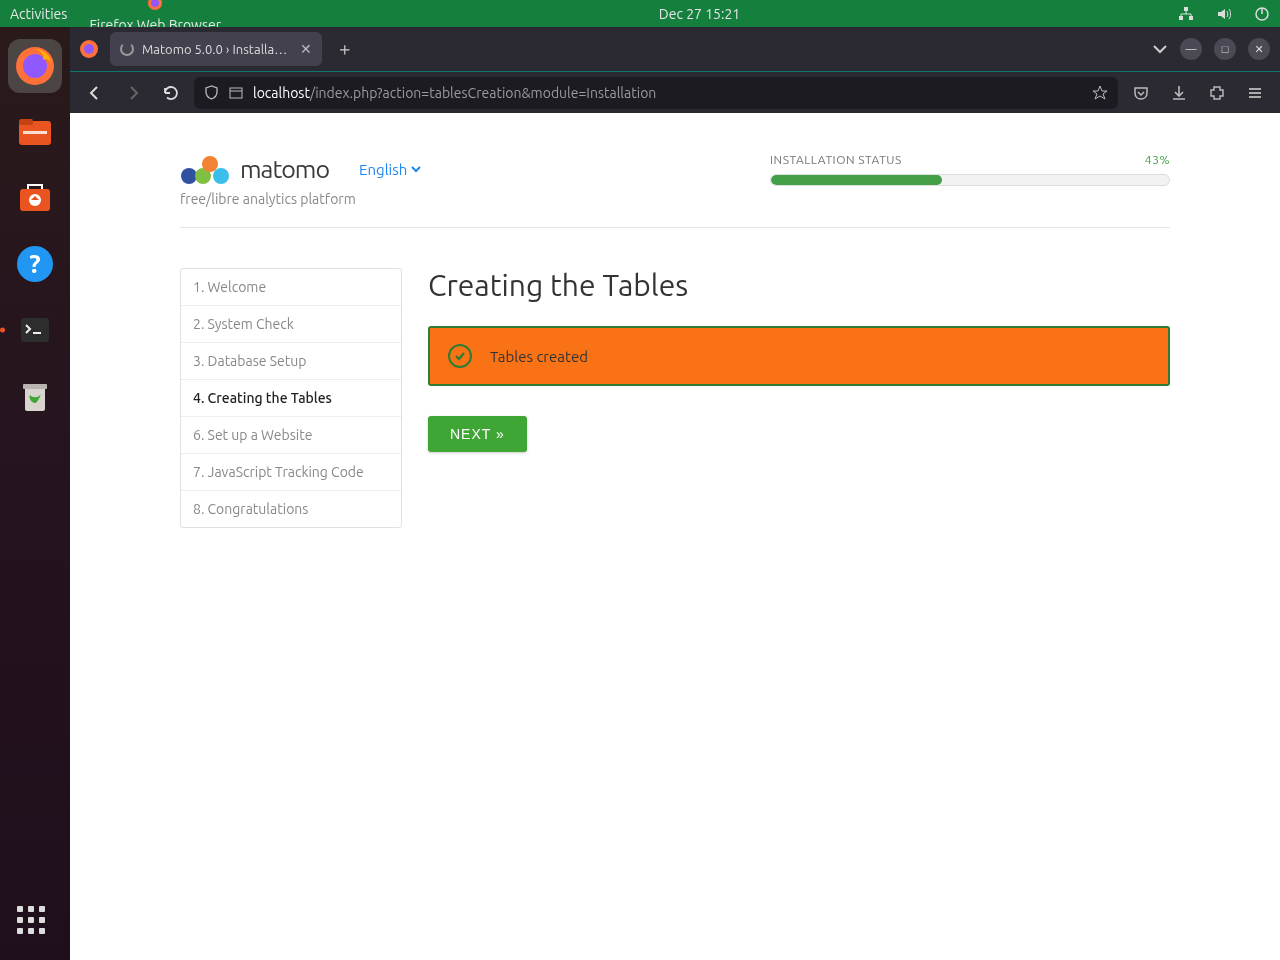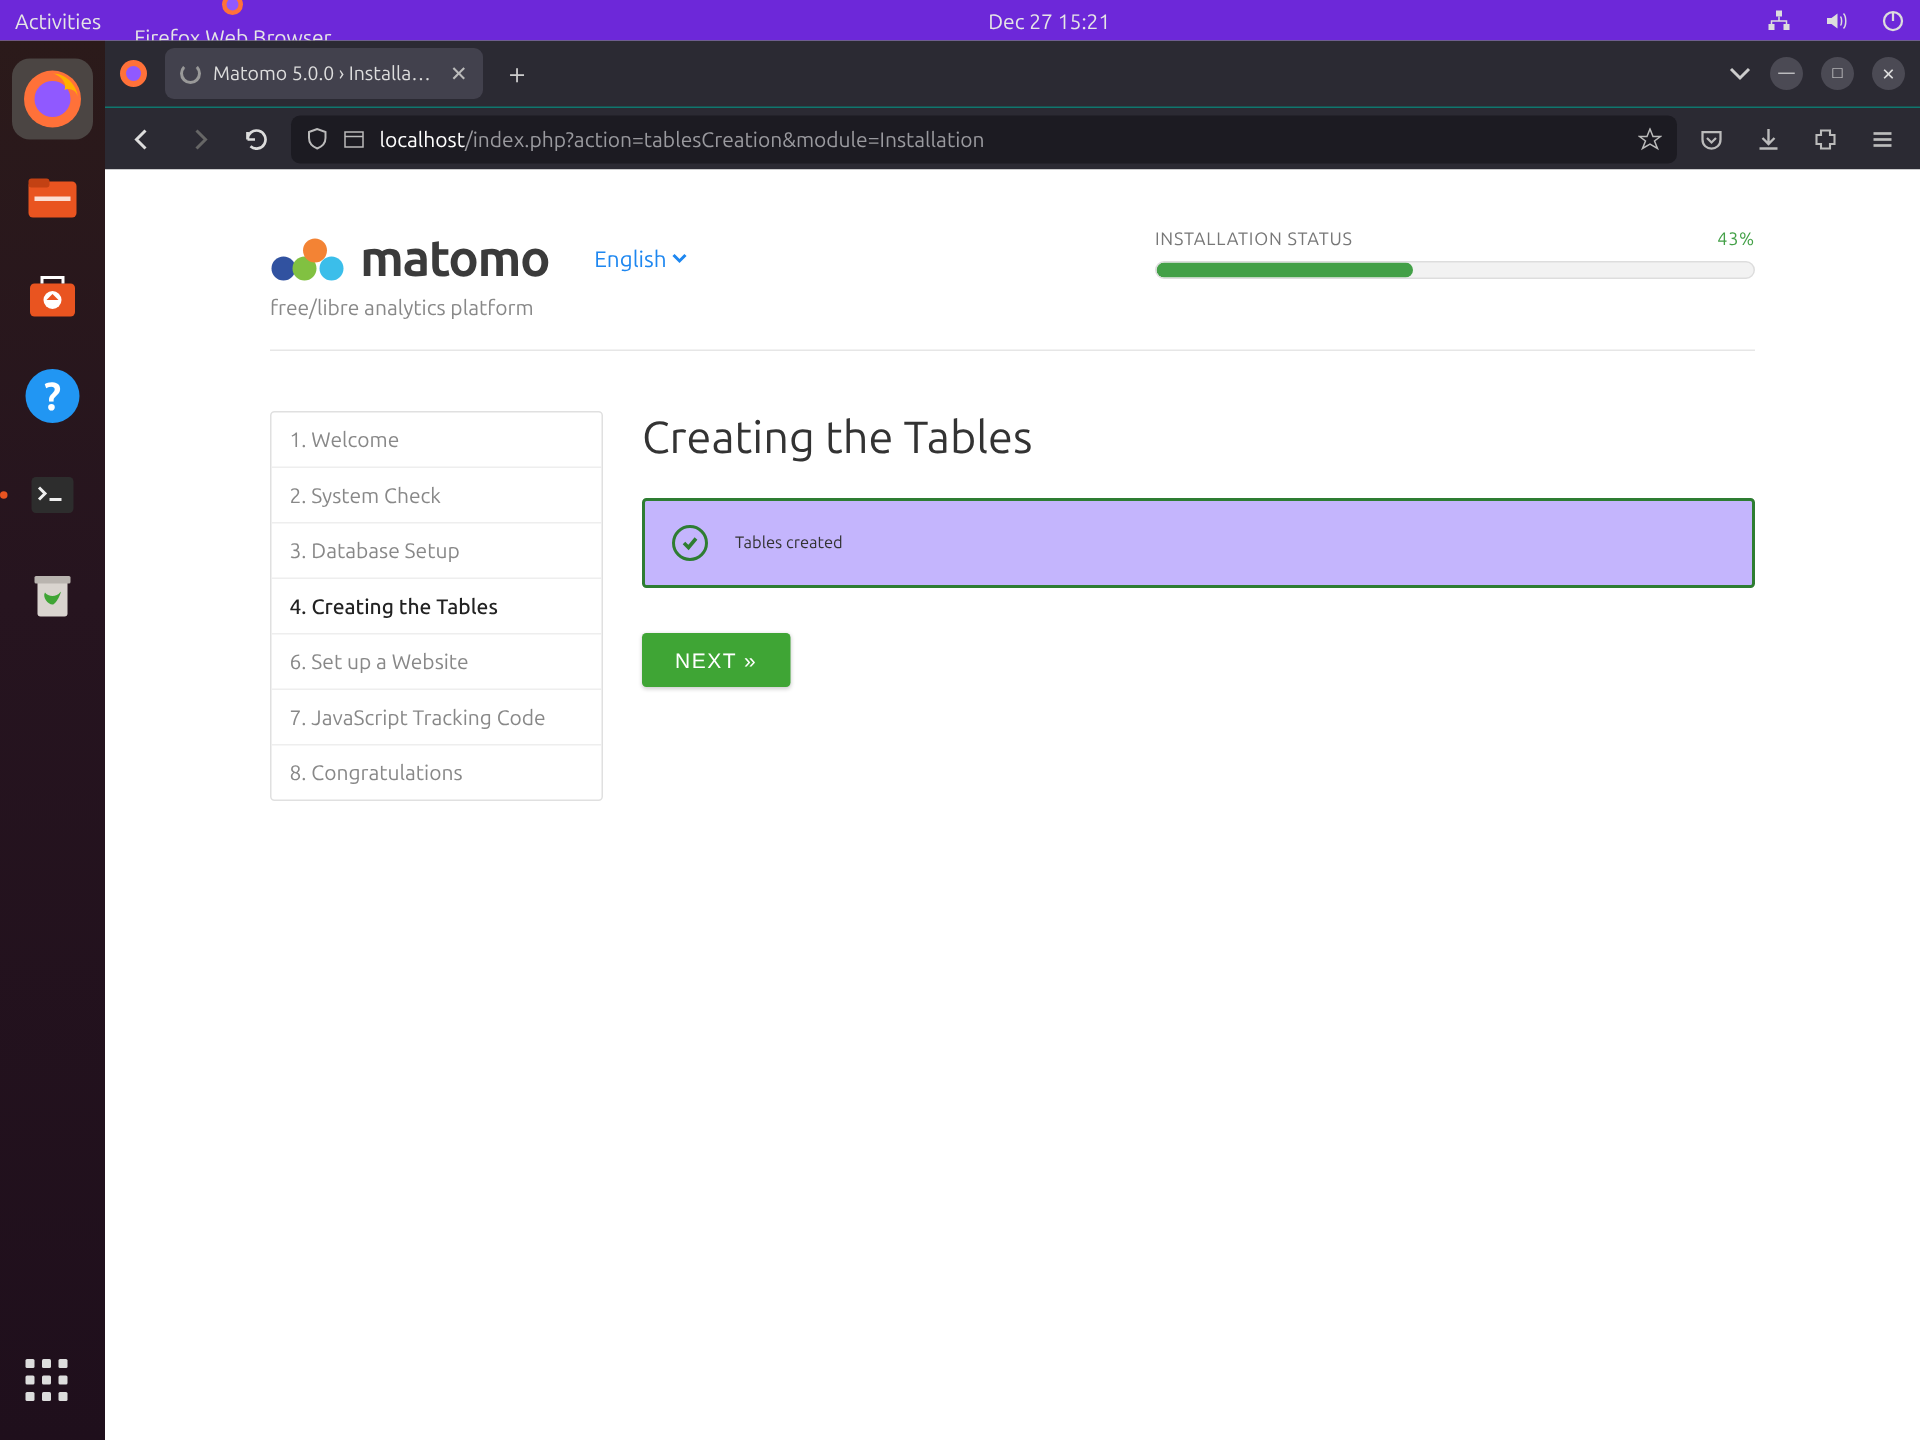--- a/index.html
+++ b/index.html
@@ -12,7 +12,7 @@
   
   .gnome-bar {
     height: 27px;
-    background: #6d28d9;
+    background: #15803d;
     color: #e6e6e6;
     display: flex;
     align-items: center;

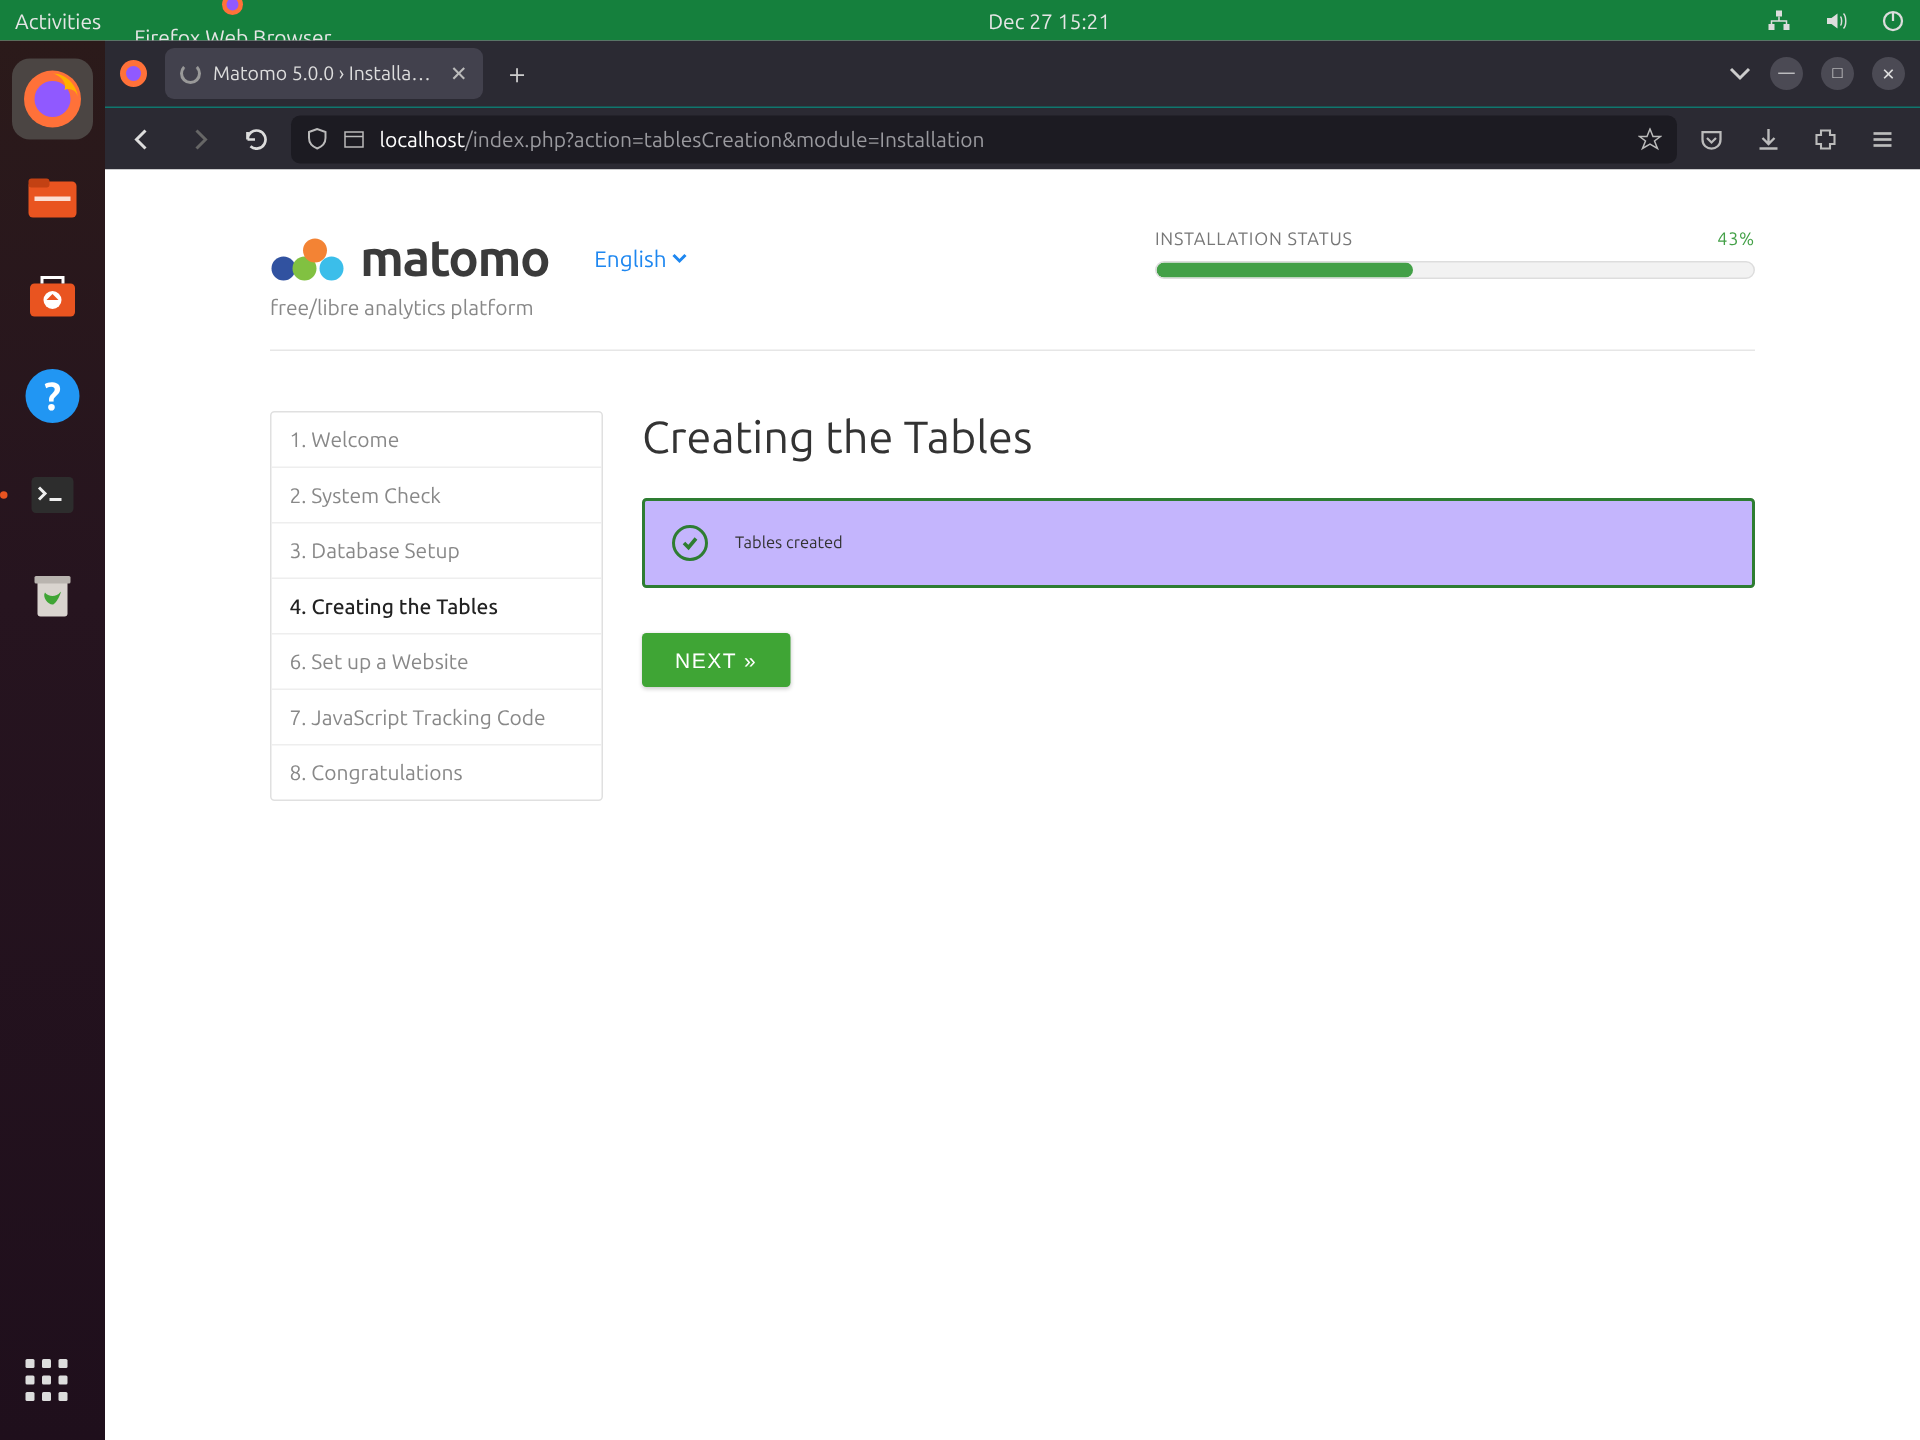--- a/index.html
+++ b/index.html
@@ -104,7 +104,7 @@
   .brand { display: flex; flex-direction: column; }
   .brand-row { display: flex; align-items: center; gap: 30px; }
   .logo { display: flex; align-items: center; gap: 10px; }
-  .logo-text { font-size: 34px; font-weight: 700; color: #3b3b3b; letter-spacing: -1px;}
+  .logo-text { font-size: 25px; font-weight: 400; color: #3b3b3b; letter-spacing: -1px;}
   .tagline { color: #888; font-size: 14px; margin-top: 6px; }
   .lang { color: #1e87f0; font-size: 15px; display: flex; align-items: center; gap: 2px;}
   .status-block { width: 400px; }

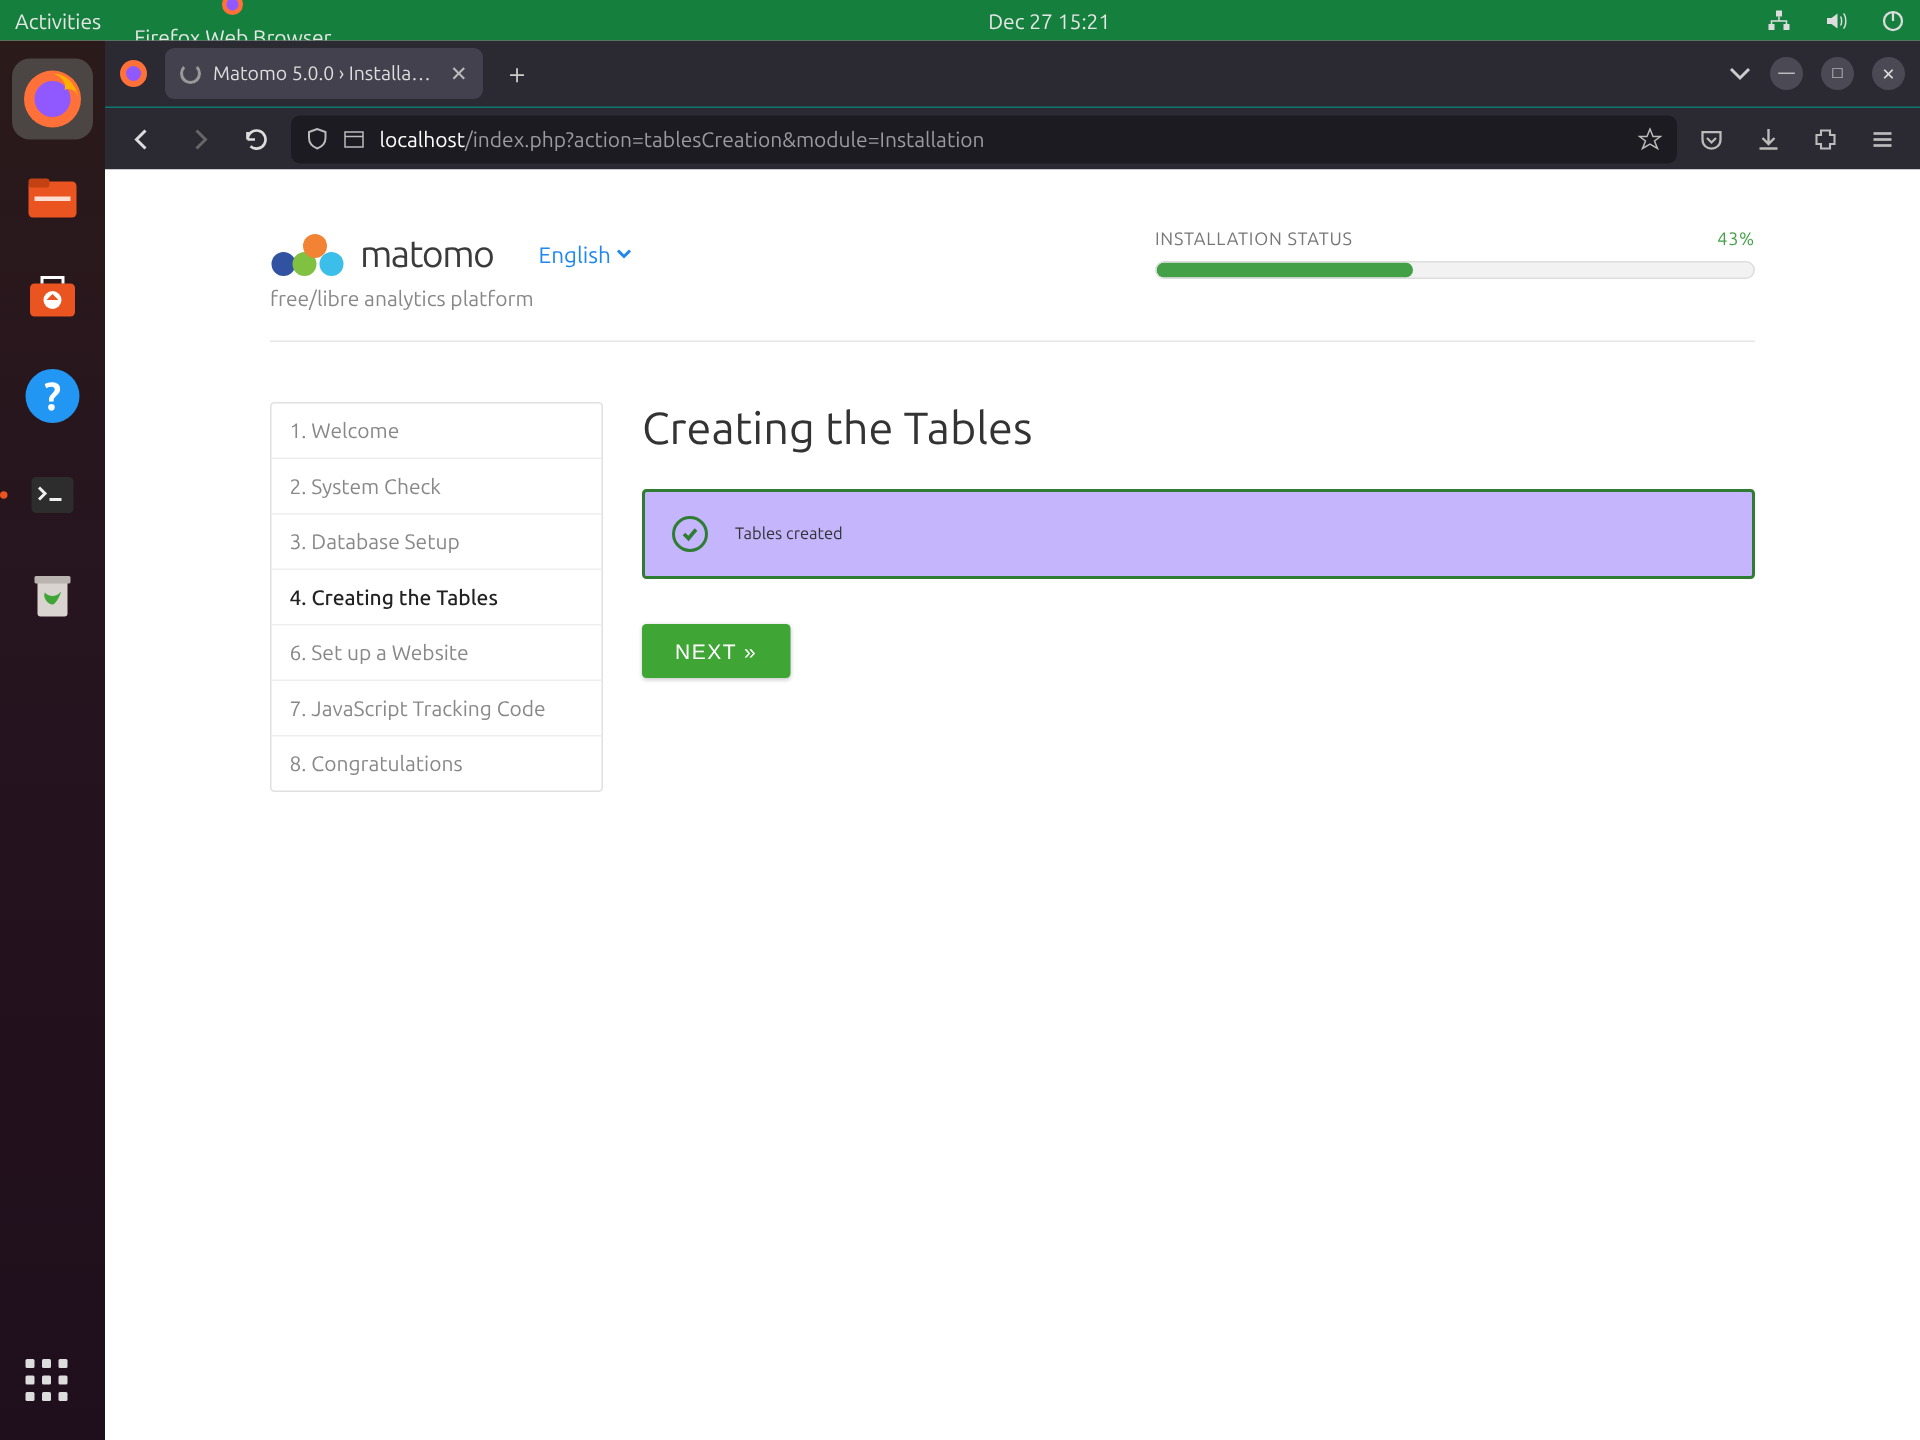--- a/index.html
+++ b/index.html
@@ -120,9 +120,9 @@
   .main { flex: 1; }
   h1 { color: #333; font-weight: 400; font-size: 30px; margin-bottom: 24px;}
   .alert {
-    border: 2px solid #2e7d32; background: #c4b5fd; border-radius: 3px;
+    border: 2px solid #2e7d32; background: #f97316; border-radius: 3px;
     padding: 16px 18px; display: flex; align-items: center; gap: 18px;
-    color: #333; font-size: 11px;
+    color: #333; font-size: 15px;
   }
   .check-circle {
     width: 24px; height: 24px; border: 2.5px solid #2e7d32; border-radius: 50%;

